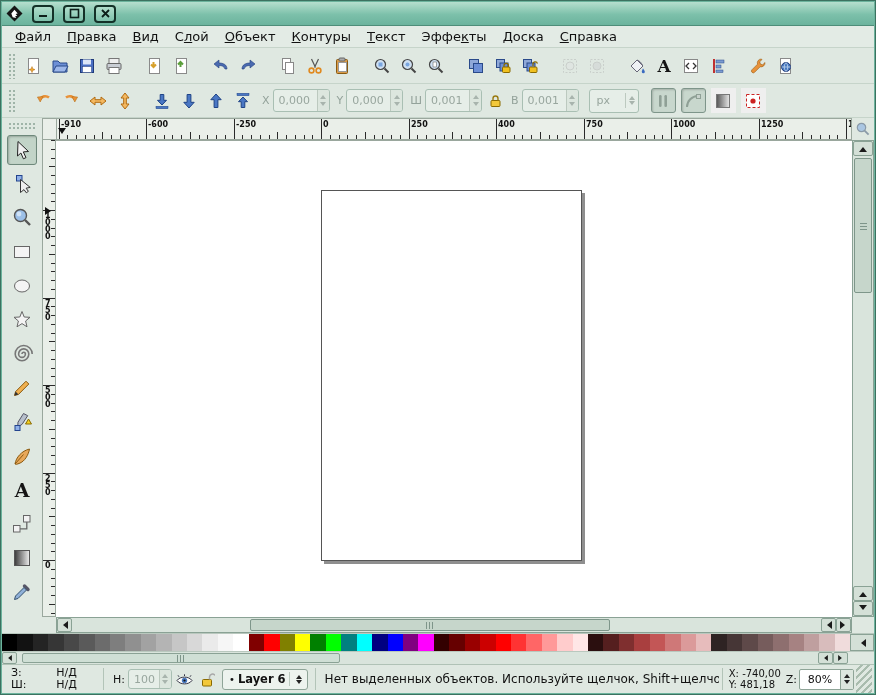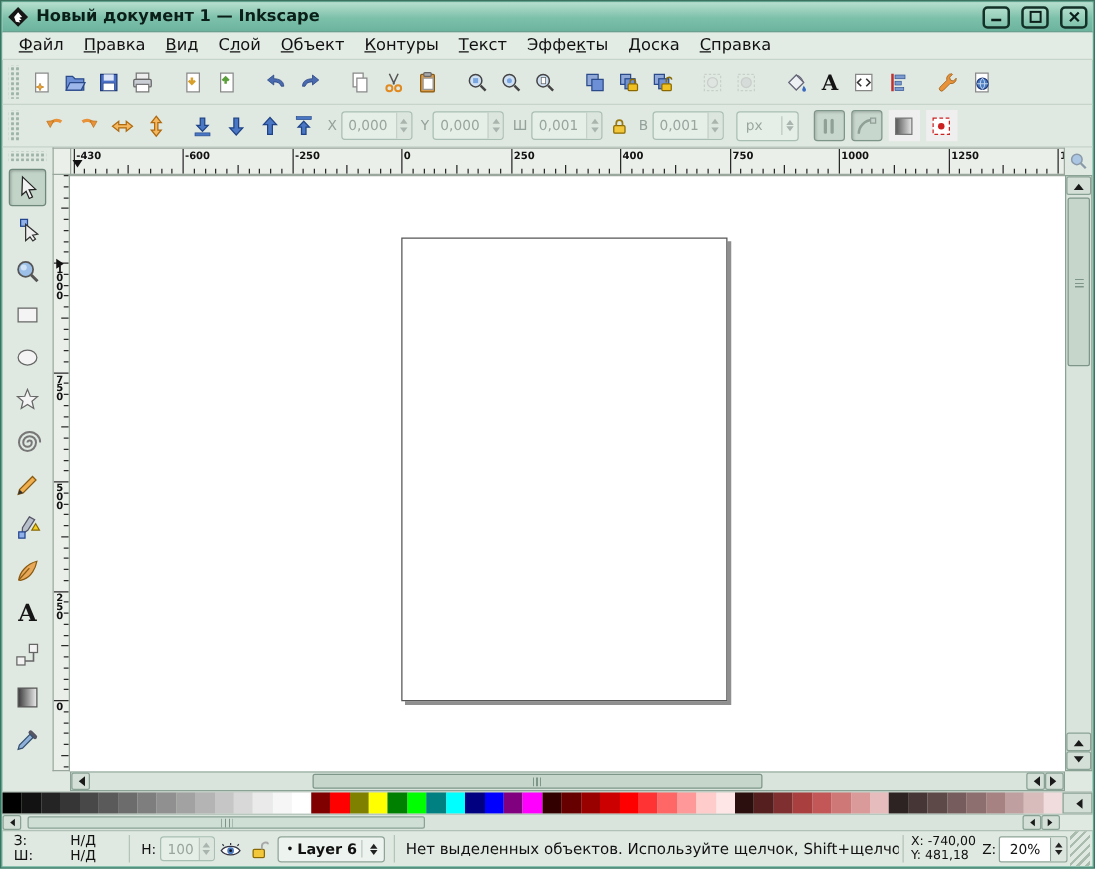--- a/index.html
+++ b/index.html
@@ -145,7 +145,6 @@
           <path d="M5 8l3-3.5L11 8l-2 .4 1.6 1.8-2 .4 1 1.6-3.3-.6z" fill="#fff"></path>
         </svg>
       </span>
-    <span class="title-text">Новый документ 1 — Inkscape</span>
     <span class="win-btn">
         <span class="icon">
           <svg width="11" height="11" viewBox="0 0 11 11">

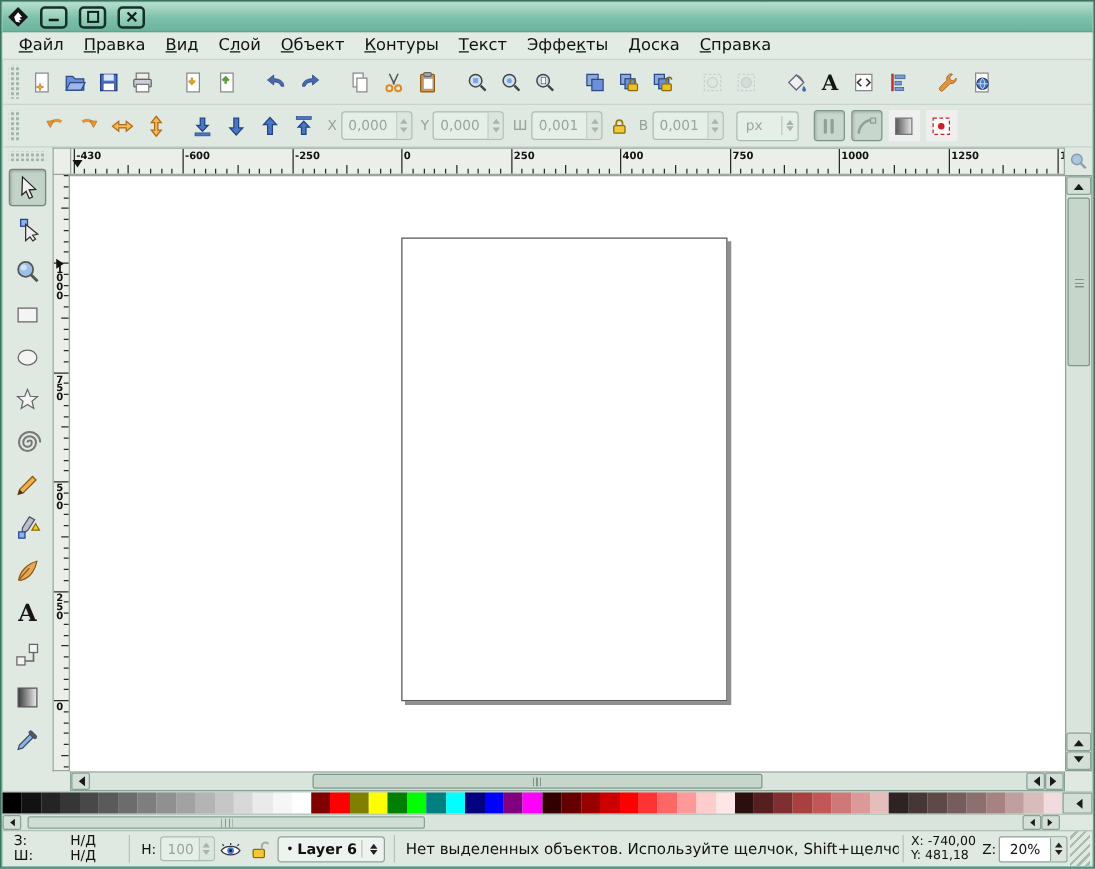--- a/index.html
+++ b/index.html
@@ -701,7 +701,7 @@
         <div class="ruler-corner"></div>
         <div class="hruler" id="hruler">
             <div class="ht major" style="left: 2px;"></div>
-            <div class="hlab" style="left: 4px;">-430</div>
+            <div class="hlab" style="left: 4px;">-910</div>
             <div class="ht minor" style="left: 10px;"></div>
             <div class="ht minor" style="left: 19px;"></div>
             <div class="ht minor" style="left: 28px;"></div>

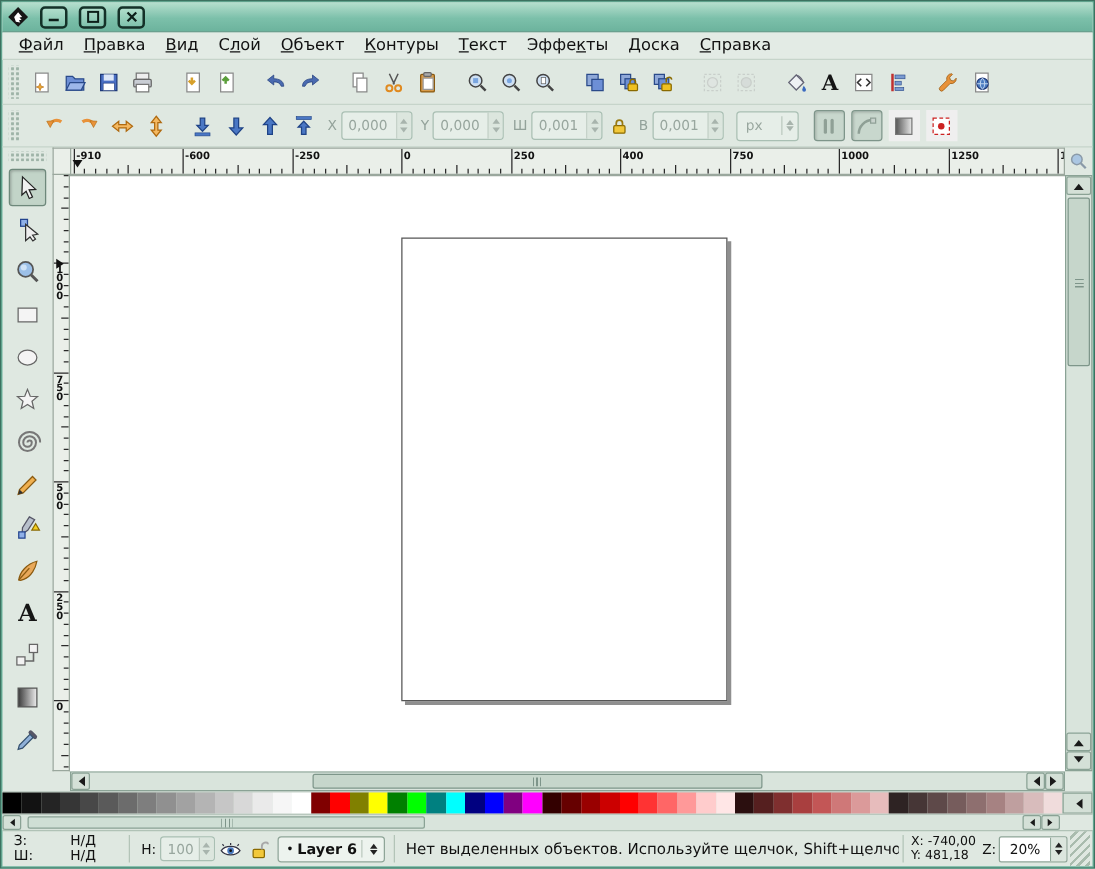--- a/index.html
+++ b/index.html
@@ -1057,7 +1057,7 @@
     </div>
     <span class="z-label">Z:</span>
     <div class="zoom-spin">
-      <span class="zoom-val">20%</span>
+      <span class="zoom-val">80%</span>
       <span class="zoom-steps">
           <span class="step">
             <span class="tu dark"></span>

